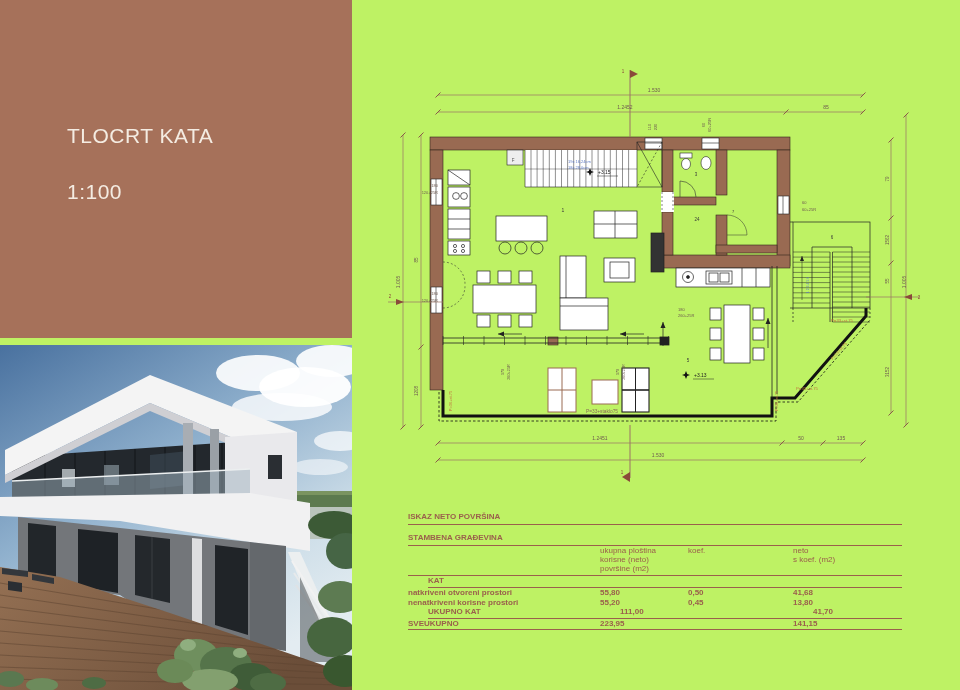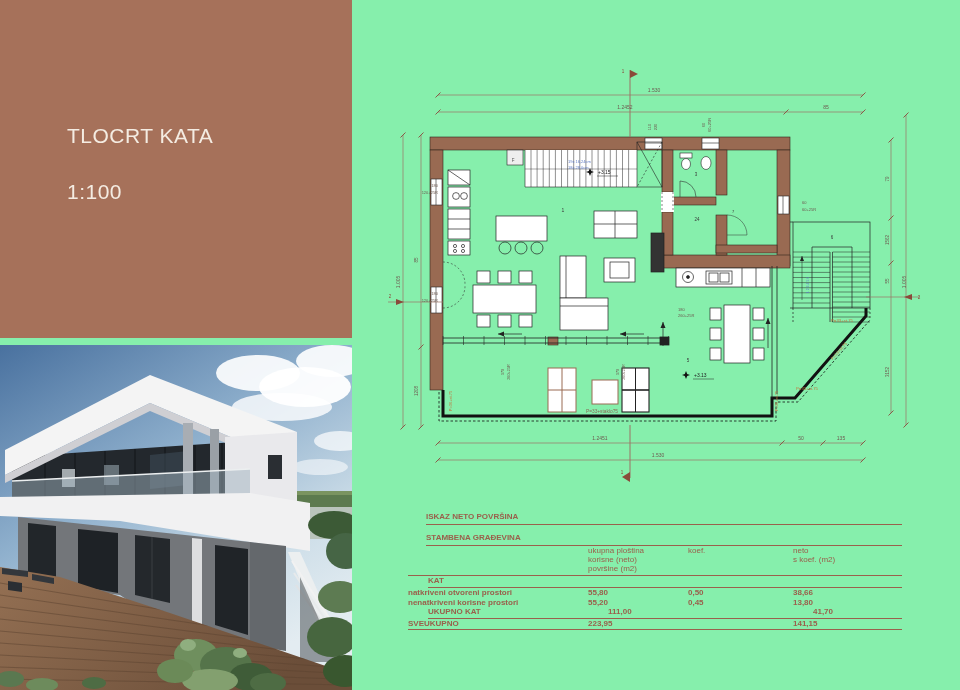--- a/index.html
+++ b/index.html
@@ -3,7 +3,7 @@
 <meta charset="utf-8">
 <style>
   html,body{margin:0;padding:0;background:#fff;}
-  .page{position:relative;width:960px;height:690px;background:#86efac;overflow:hidden;
+  .page{position:relative;width:960px;height:690px;background:#bef264;overflow:hidden;
         font-family:"Liberation Sans",sans-serif;}
   
   .title-panel{position:absolute;left:0;top:0;width:352px;height:338px;background:#a6715a;}

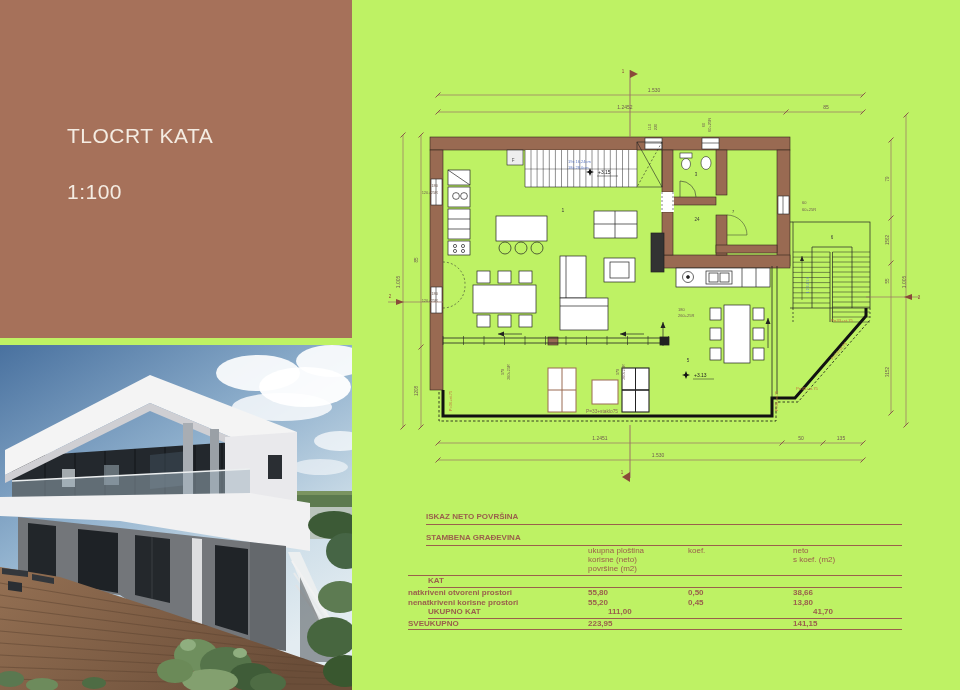--- a/index.html
+++ b/index.html
@@ -22,7 +22,7 @@
   .cell{position:absolute;top:0;white-space:pre-line;}
   .c0{left:0;} .c1{left:180px;} .c2{left:280px;} .c3{left:385px;}
   .b{font-weight:bold;}
-  .h11{height:12px;margin-left:18px;} .h8{height:8px;} .h28{height:29px;} .h10{height:11px;margin-left:20px;} .h9{height:9.5px;font-weight:bold;}
+  .h11{height:12px;} .h8{height:8px;} .h28{height:29px;} .h10{height:11px;margin-left:20px;} .h9{height:9.5px;font-weight:bold;}
 </style>
 </head>
 <body>

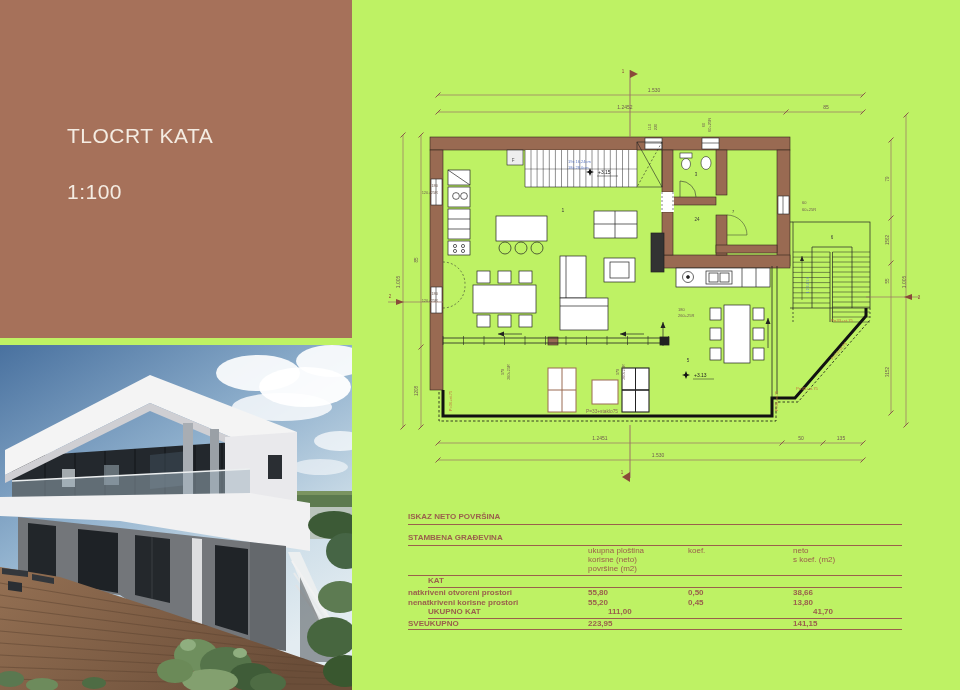--- a/index.html
+++ b/index.html
@@ -20,7 +20,7 @@
   .trow{position:relative;}
   .rule{border-bottom:1px solid #9a604c;}
   .cell{position:absolute;top:0;white-space:pre-line;}
-  .c0{left:0;} .c1{left:180px;} .c2{left:280px;} .c3{left:385px;}
+  .c0{left:0;} .c1{left:192px;} .c2{left:280px;} .c3{left:385px;}
   .b{font-weight:bold;}
   .h11{height:12px;} .h8{height:8px;} .h28{height:29px;} .h10{height:11px;margin-left:20px;} .h9{height:9.5px;font-weight:bold;}
 </style>

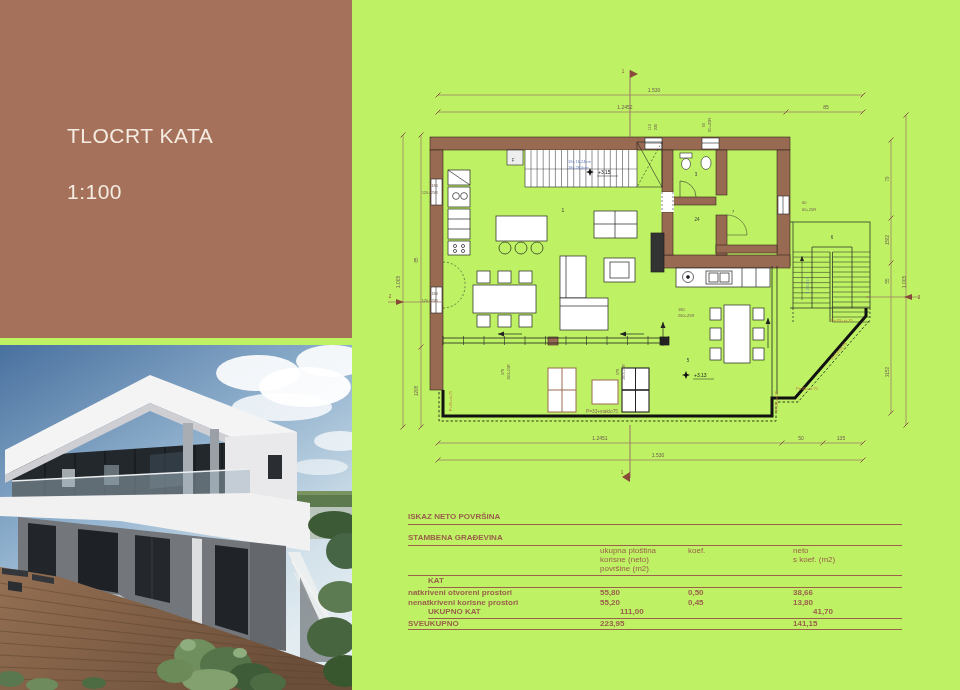--- a/index.html
+++ b/index.html
@@ -506,7 +506,7 @@
       <span class="cell c0">natkriveni otvoreni prostori</span>
       <span class="cell c1">55,80</span>
       <span class="cell c2">0,50</span>
-      <span class="cell c3">38,66</span>
+      <span class="cell c3">41,68</span>
     </div>
     <div class="trow h9">
       <span class="cell c0">nenatkriveni korisne prostori</span>

